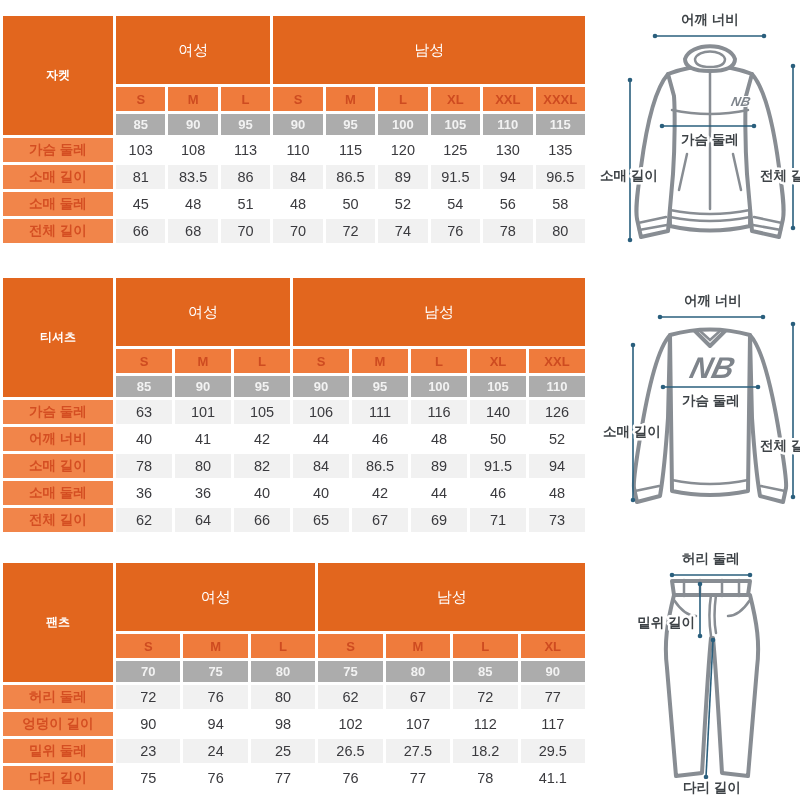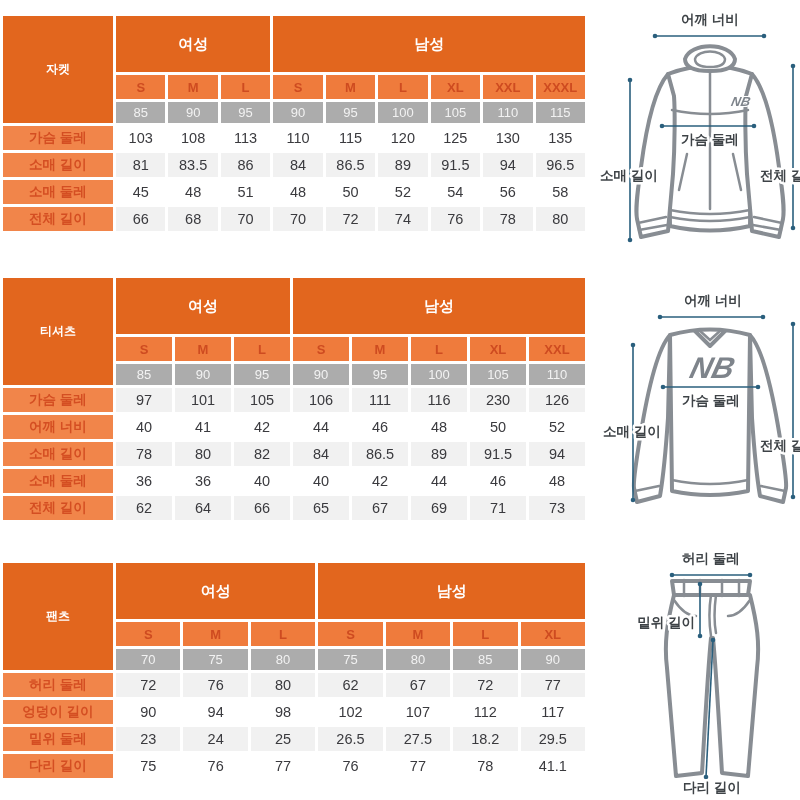--- a/index.html
+++ b/index.html
@@ -15,7 +15,7 @@
   table.size-table{border-collapse:separate;border-spacing:3px;table-layout:fixed;width:588px;}
   table.size-table th, table.size-table td{padding:0;text-align:center;vertical-align:middle;}
   th.product-label{background:var(--c-header);color:#fff;font-size:12px;font-weight:bold;}
-  th.group-header{background:var(--c-header);color:#fff;font-size:15px;font-weight:bold;height:56px;}
+  th.group-header{background:var(--c-header);color:#fff;font-size:15px;font-weight:normal;height:68px;}
   td.size-cell{background:var(--c-size-bg);color:var(--c-size-text);font-weight:bold;font-size:13px;height:24px;}
   td.band-cell{background:var(--c-band);color:#f2f2f2;font-weight:normal;font-size:13px;height:21px;}
   td.row-label{background:var(--c-label-bg);color:var(--c-label-text);font-weight:bold;font-size:13.5px;height:24px;}

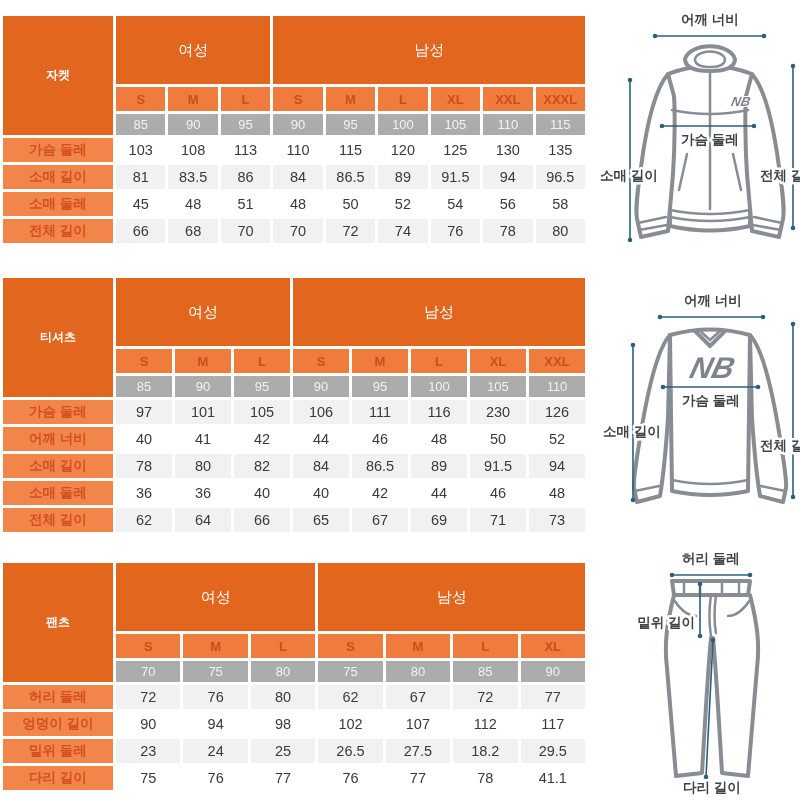--- a/index.html
+++ b/index.html
@@ -17,7 +17,7 @@
   th.product-label{background:var(--c-header);color:#fff;font-size:12px;font-weight:bold;}
   th.group-header{background:var(--c-header);color:#fff;font-size:15px;font-weight:normal;height:68px;}
   td.size-cell{background:var(--c-size-bg);color:var(--c-size-text);font-weight:bold;font-size:13px;height:24px;}
-  td.band-cell{background:var(--c-band);color:#f2f2f2;font-weight:normal;font-size:13px;height:21px;}
+  td.band-cell{background:var(--c-band);color:#f2f2f2;font-weight:bold;font-size:13px;height:21px;}
   td.row-label{background:var(--c-label-bg);color:var(--c-label-text);font-weight:bold;font-size:13.5px;height:24px;}
   td.value-cell{background:#ffffff;color:var(--c-value);font-size:14.5px;}
   tr.shaded td.value-cell{background:var(--c-shade);text-align:center;}

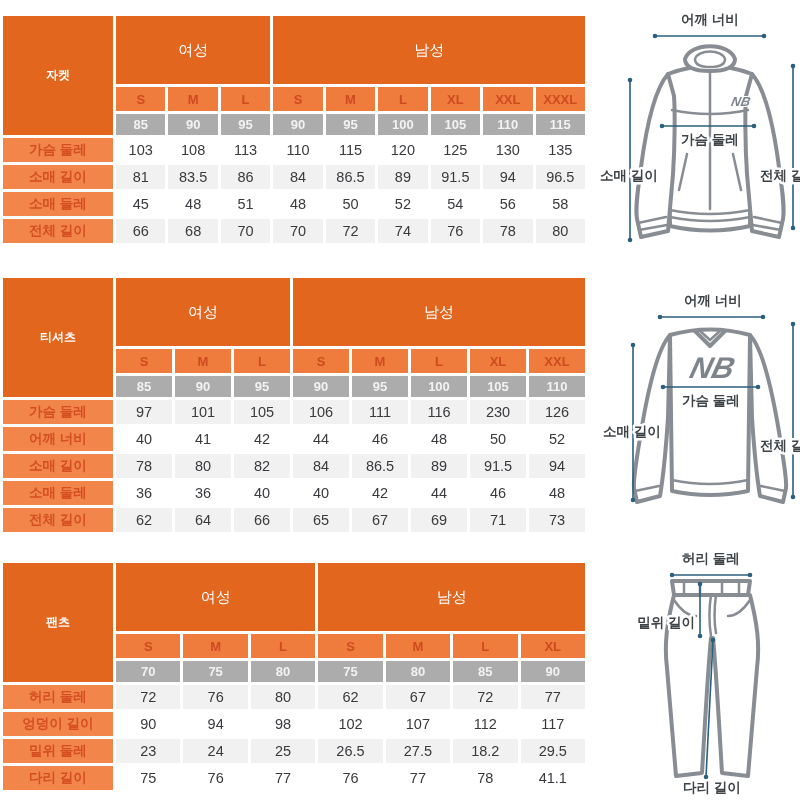--- a/index.html
+++ b/index.html
@@ -169,7 +169,7 @@
         </tr>
         <tr class="shaded">
           <td class="row-label">가슴 둘레</td>
-          <td class="value-cell">97</td>
+          <td class="value-cell">63</td>
           <td class="value-cell">101</td>
           <td class="value-cell">105</td>
           <td class="value-cell">106</td>

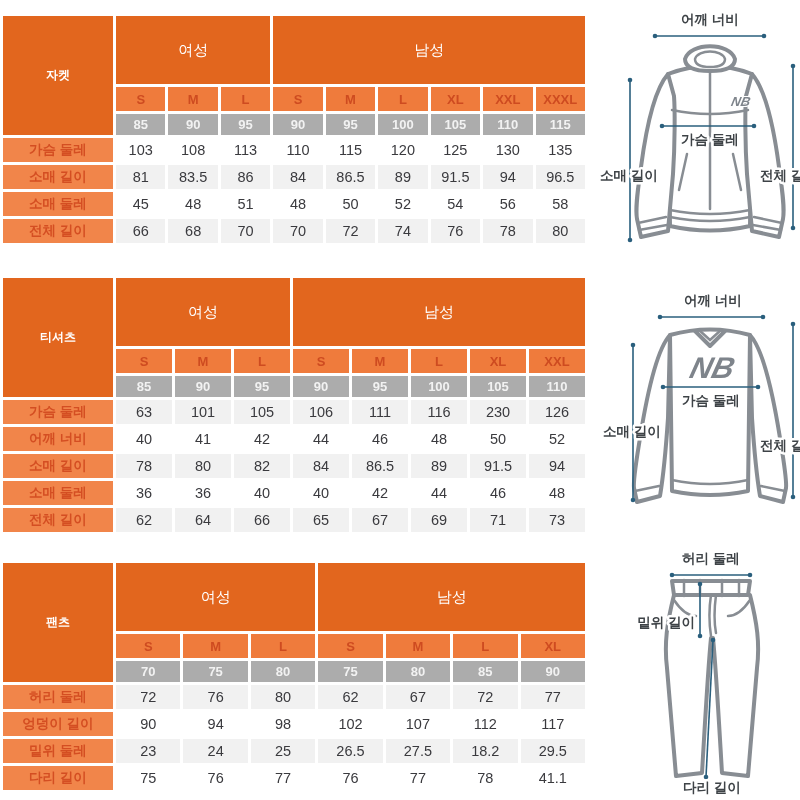--- a/index.html
+++ b/index.html
@@ -175,7 +175,7 @@
           <td class="value-cell">106</td>
           <td class="value-cell">111</td>
           <td class="value-cell">116</td>
-          <td class="value-cell">230</td>
+          <td class="value-cell">140</td>
           <td class="value-cell">126</td>
         </tr>
         <tr>

